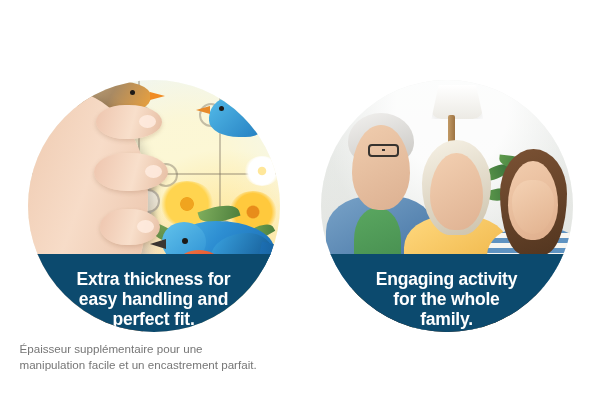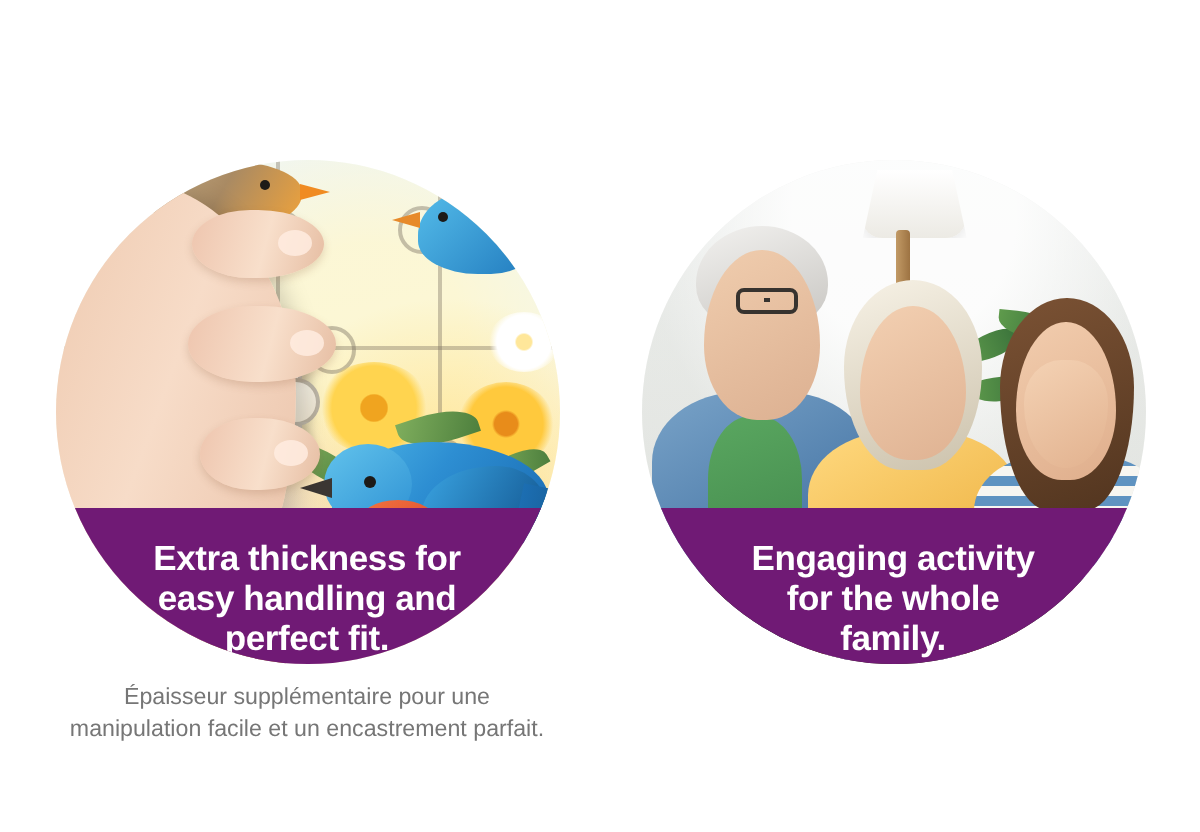--- a/index.html
+++ b/index.html
@@ -446,7 +446,7 @@
     bottom: 0;
     width: 100%;
     height: 78px;
-    background: #701a75;
+    background: #0c4a6e;
     display: flex;
     align-items: center;
     justify-content: center;

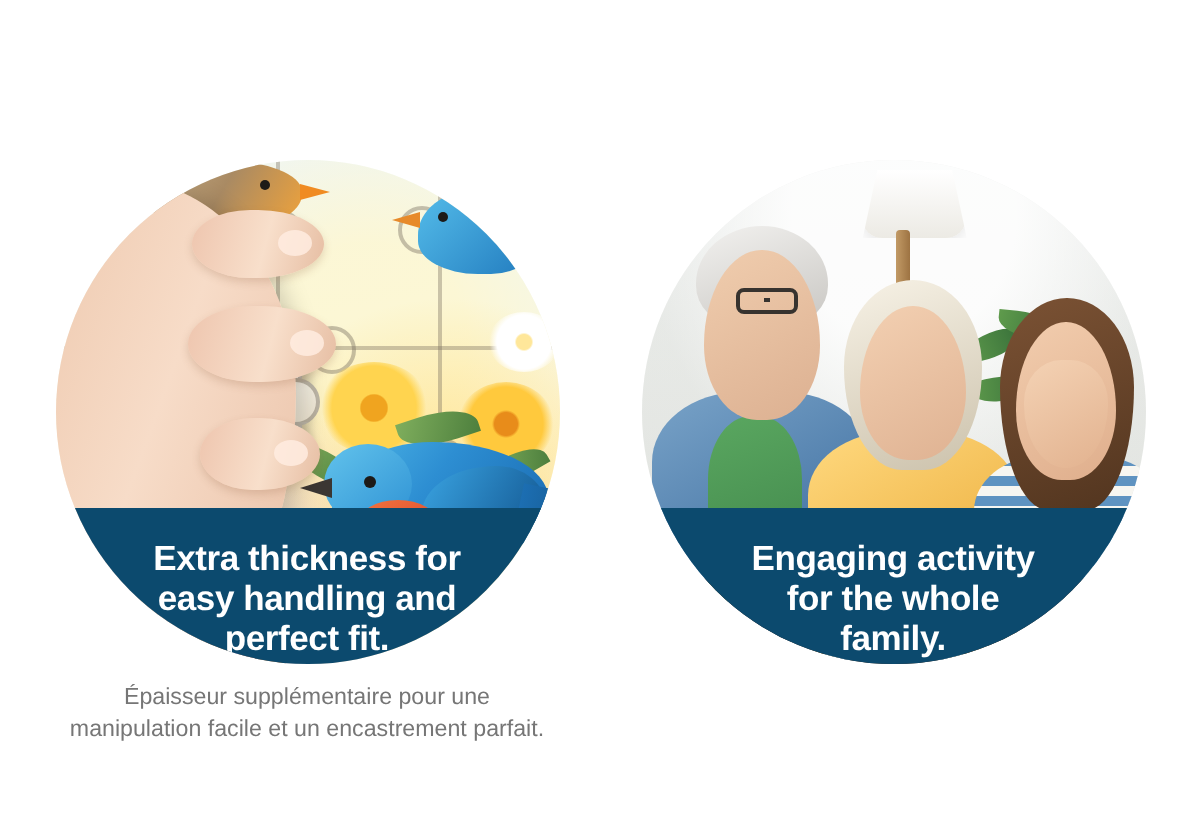--- a/index.html
+++ b/index.html
@@ -472,7 +472,7 @@
     font-family: "Liberation Sans", sans-serif;
     font-size: 11.6px;
     line-height: 1.42;
-    text-align: center;
+    text-align: left;
     white-space: pre-line;
   }
 </style>

